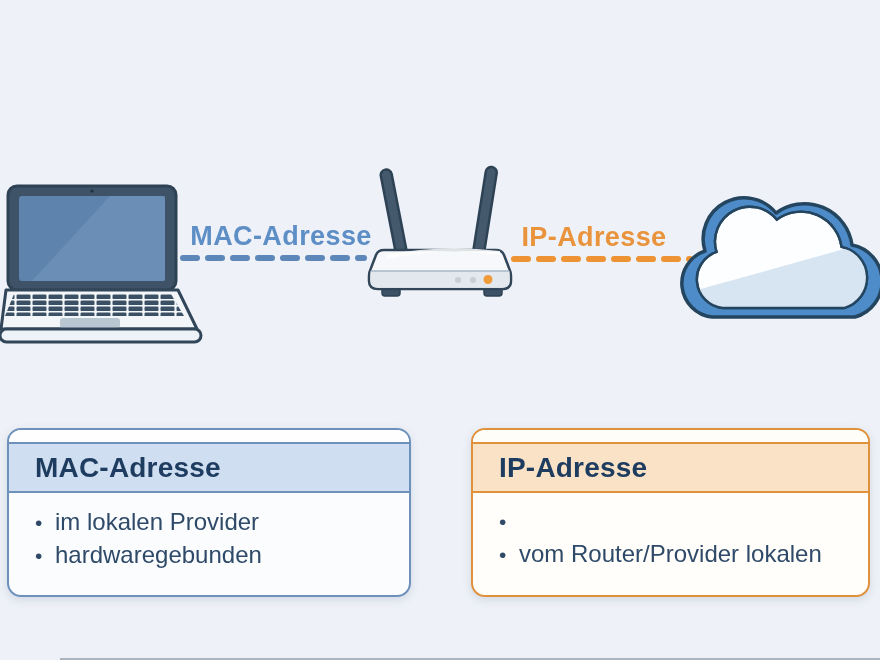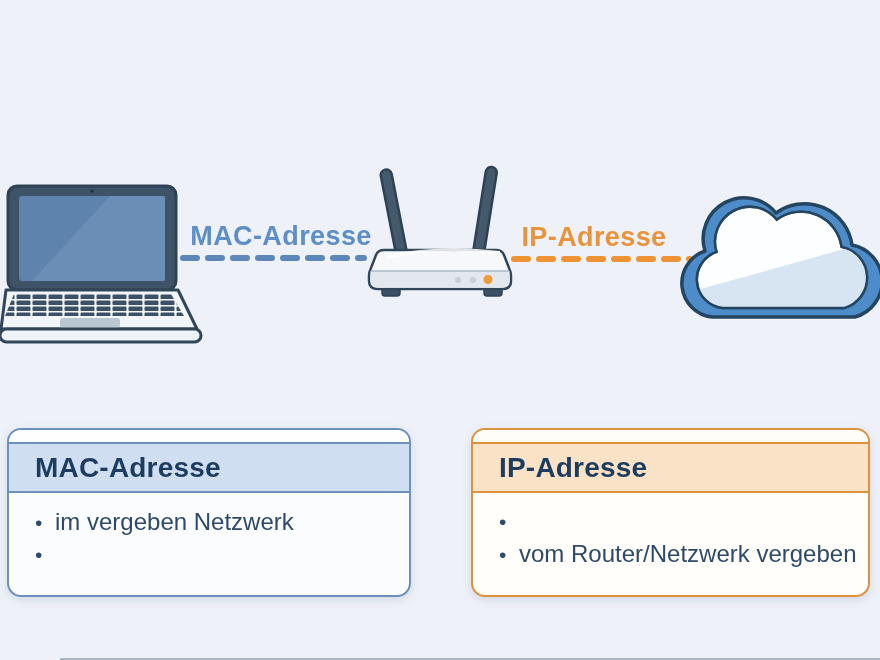--- a/index.html
+++ b/index.html
@@ -108,7 +108,7 @@
     <div class="card-body">
       <div class="bullet">
         <span class="dot">•</span>
-        <span>im vergeben Netzwerk</span>
+        <span>im lokalen Provider</span>
       </div>
       <div class="bullet">
         <span class="dot">•</span>

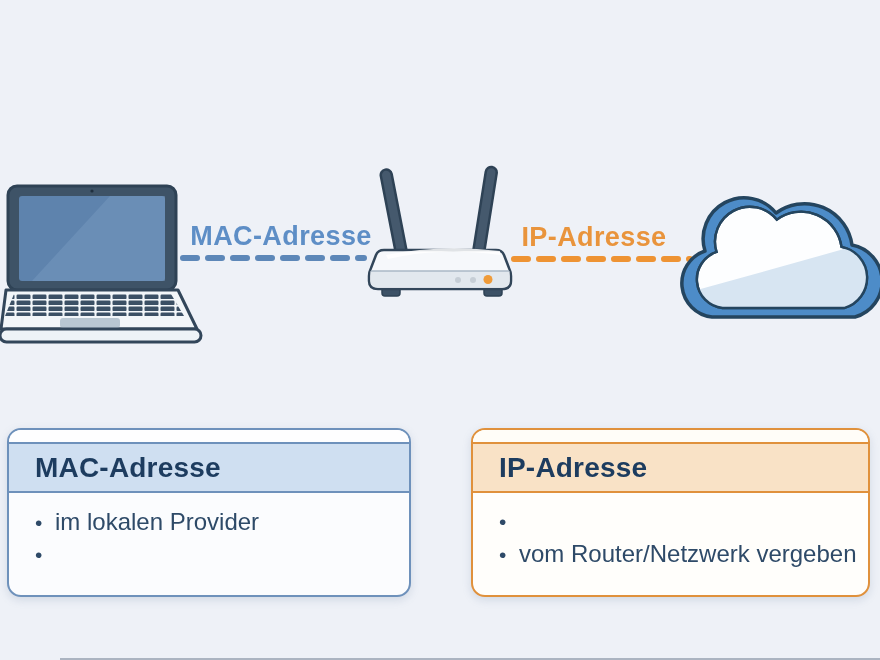--- a/index.html
+++ b/index.html
@@ -112,6 +112,7 @@
       </div>
       <div class="bullet">
         <span class="dot">•</span>
+        <span>hardwaregebunden</span>
       </div>
     </div>
   </div>

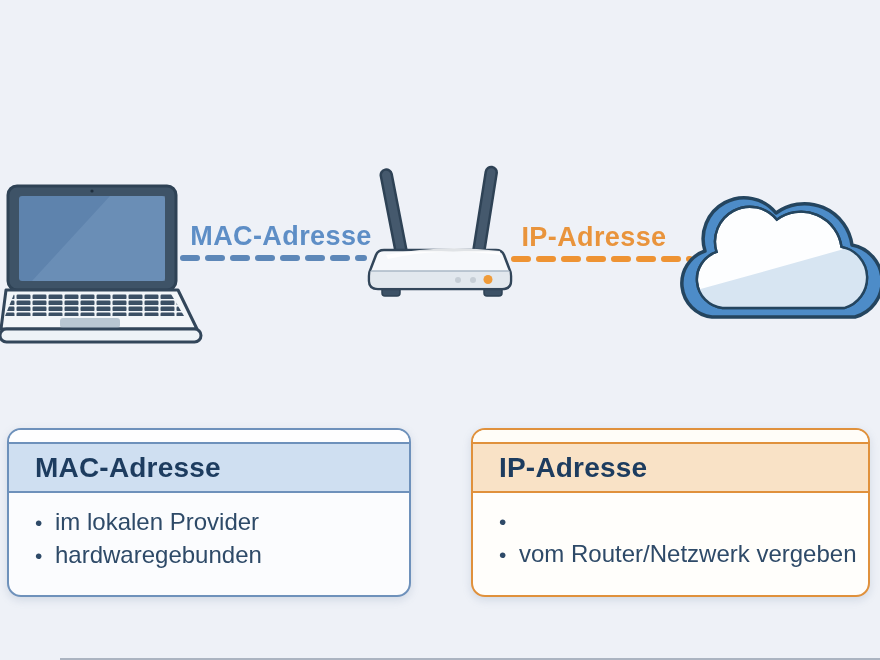--- a/index.html
+++ b/index.html
@@ -128,7 +128,7 @@
       </div>
       <div class="bullet">
         <span class="dot">•</span>
-        <span>vom Router/Netzwerk vergeben</span>
+        <span>vom Router/Provider lokalen</span>
       </div>
     </div>
   </div>

